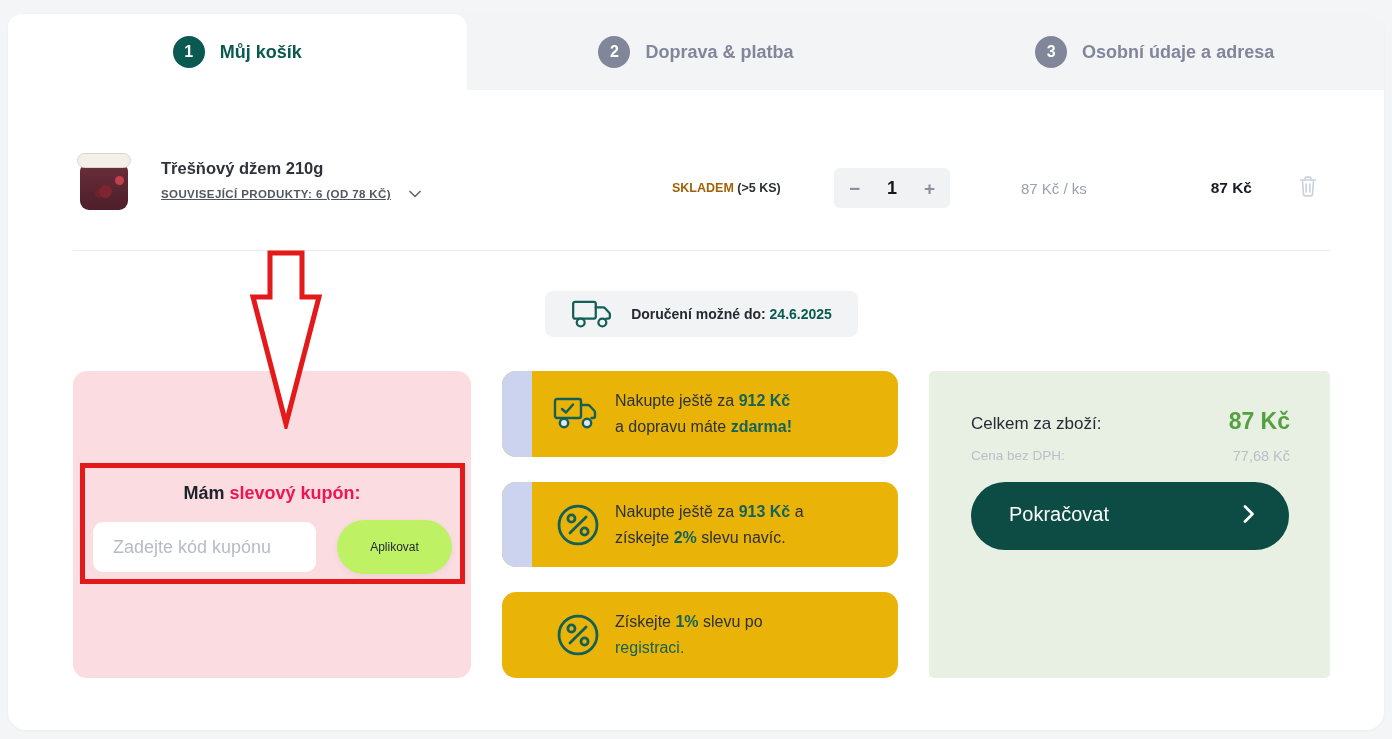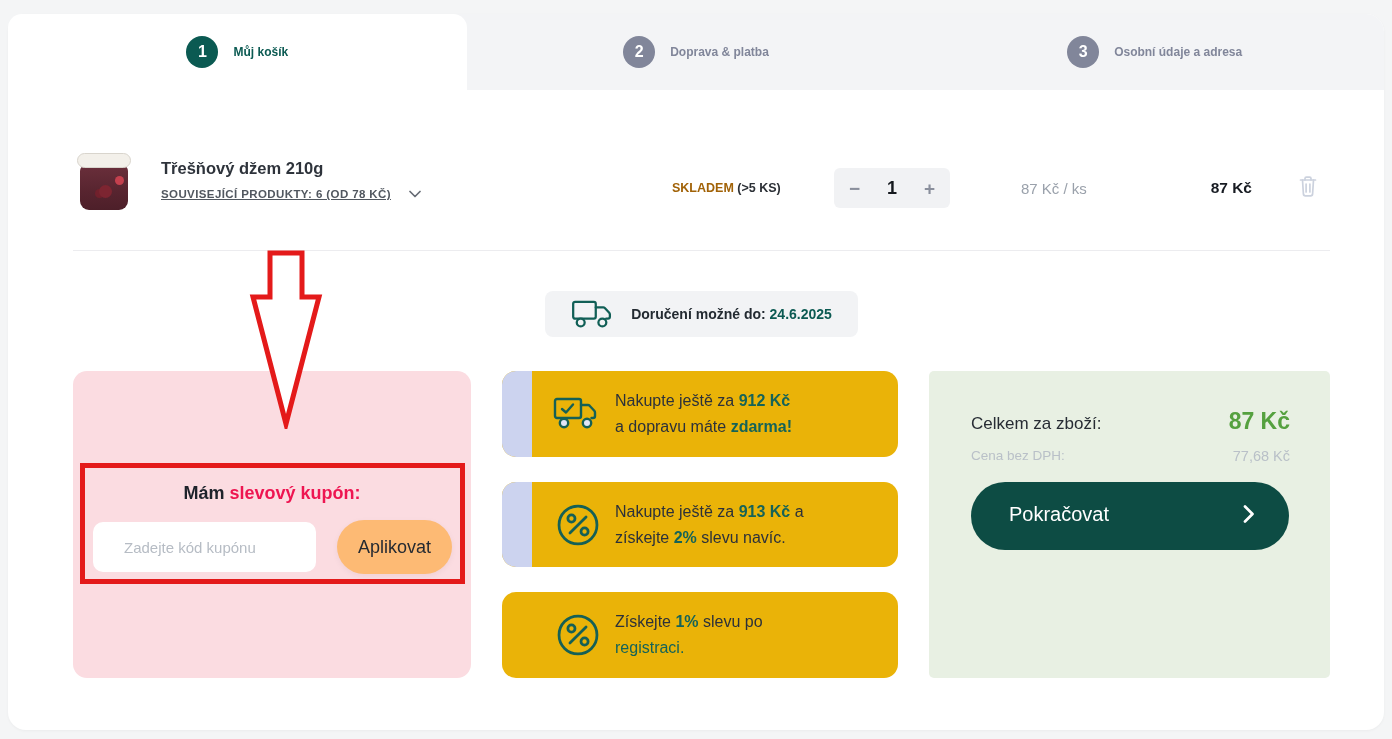--- a/index.html
+++ b/index.html
@@ -20,7 +20,7 @@
                 justify-content:center; color:#fff; font-weight:bold; font-size:16px;
                 background:#81869a; flex:0 0 auto; }
   .tab.active .tab-circle { background:var(--accent_teal,#0b5a52); }
-  .tab-label { font-size:12px; font-weight:600; color:#81869a; }
+  .tab-label { font-size:18px; font-weight:600; color:#81869a; }
   .tab.active .tab-label { color:var(--accent_teal,#0b5a52); font-weight:700; }
 
   .body { position:relative; padding:0 54px 0 65px; }

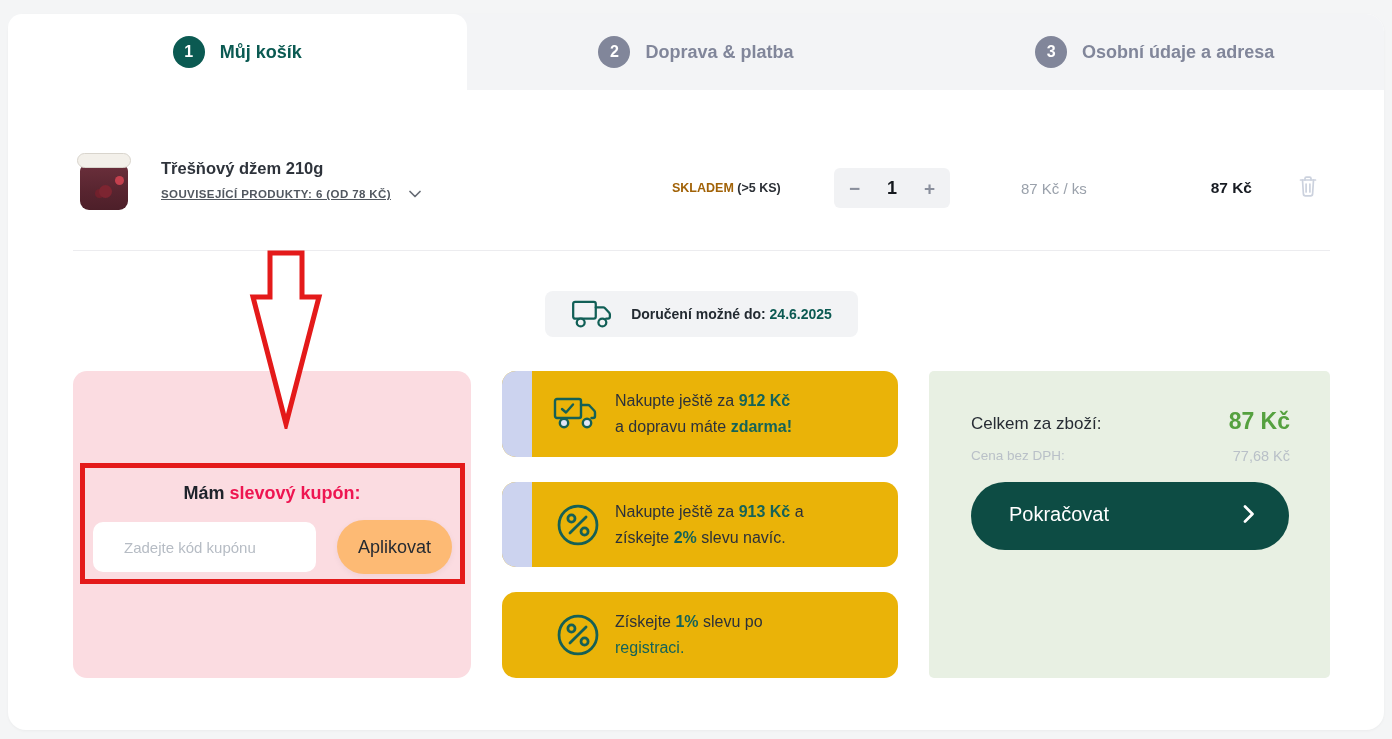--- a/index.html
+++ b/index.html
@@ -77,7 +77,7 @@
   .t-accent { color:var(--pink_accent,#ee1551); }
   .coupon-row { position:absolute; top:149px; left:20px; display:flex; align-items:center; gap:21px; }
   .coupon-input { width:223px; height:50px; border:none; border-radius:10px; background:#fff;
-                  padding:0 31px; font-size:15px; color:#333a42; outline:none;
+                  padding:0 20px; font-size:18px; color:#333a42; outline:none;
                   font-family:"Liberation Sans",sans-serif; }
   .coupon-input::placeholder { color:#b6bcc4; }
   .apply-btn { width:115px; height:54px; border:none; border-radius:27px; background:#fdba74;

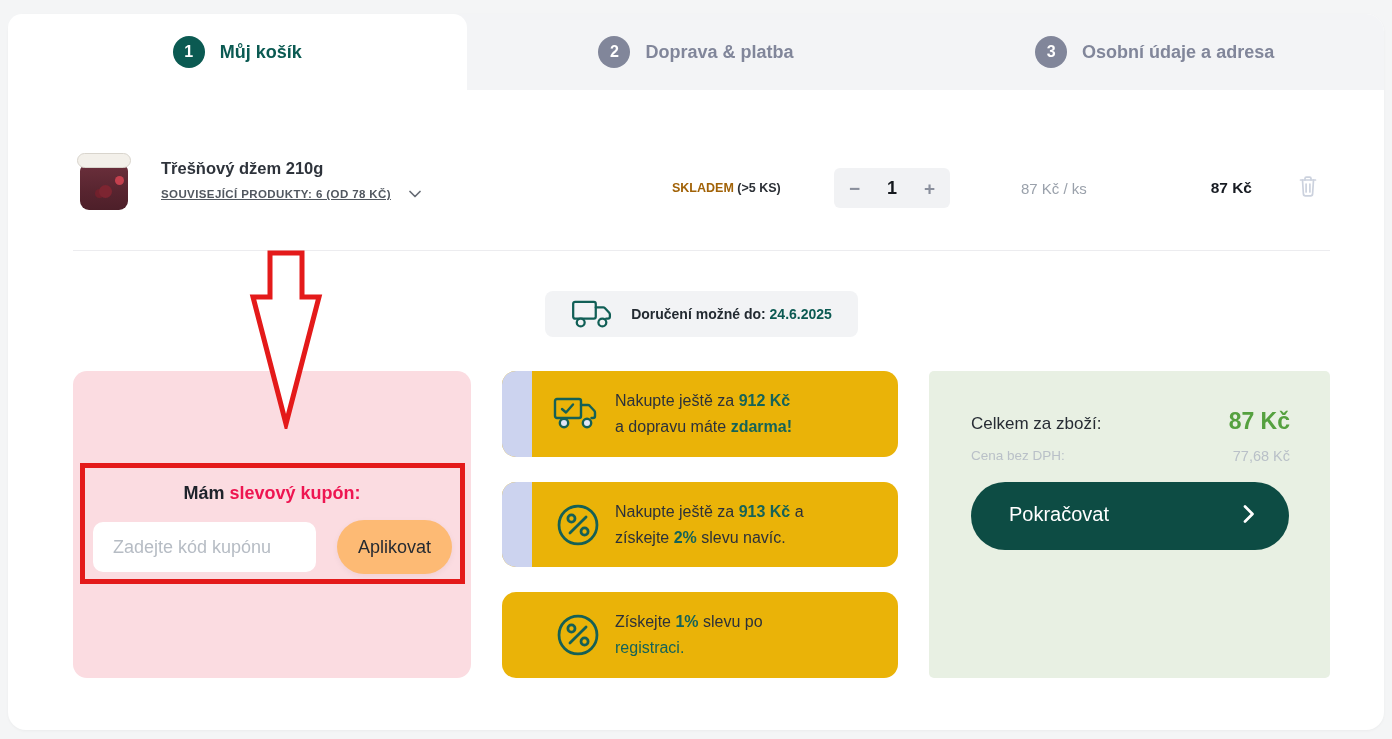--- a/index.html
+++ b/index.html
@@ -80,8 +80,8 @@
                   padding:0 20px; font-size:18px; color:#333a42; outline:none;
                   font-family:"Liberation Sans",sans-serif; }
   .coupon-input::placeholder { color:#b6bcc4; }
-  .apply-btn { width:115px; height:54px; border:none; border-radius:27px; background:#fdba74;
-               font-size:18px; color:#252a31; cursor:pointer;
+  .apply-btn { width:115px; height:54px; border:none; border-radius:27px; background:#bef264;
+               font-size:12px; color:#252a31; cursor:pointer;
                font-family:"Liberation Sans",sans-serif; box-shadow:0 2px 6px rgba(0,0,0,0.05); }
   .red-rect { position:absolute; left:7px; top:92px; width:385px; height:121px;
               border:5px solid var(--annotation_red,#e41a1a); pointer-events:none; }

